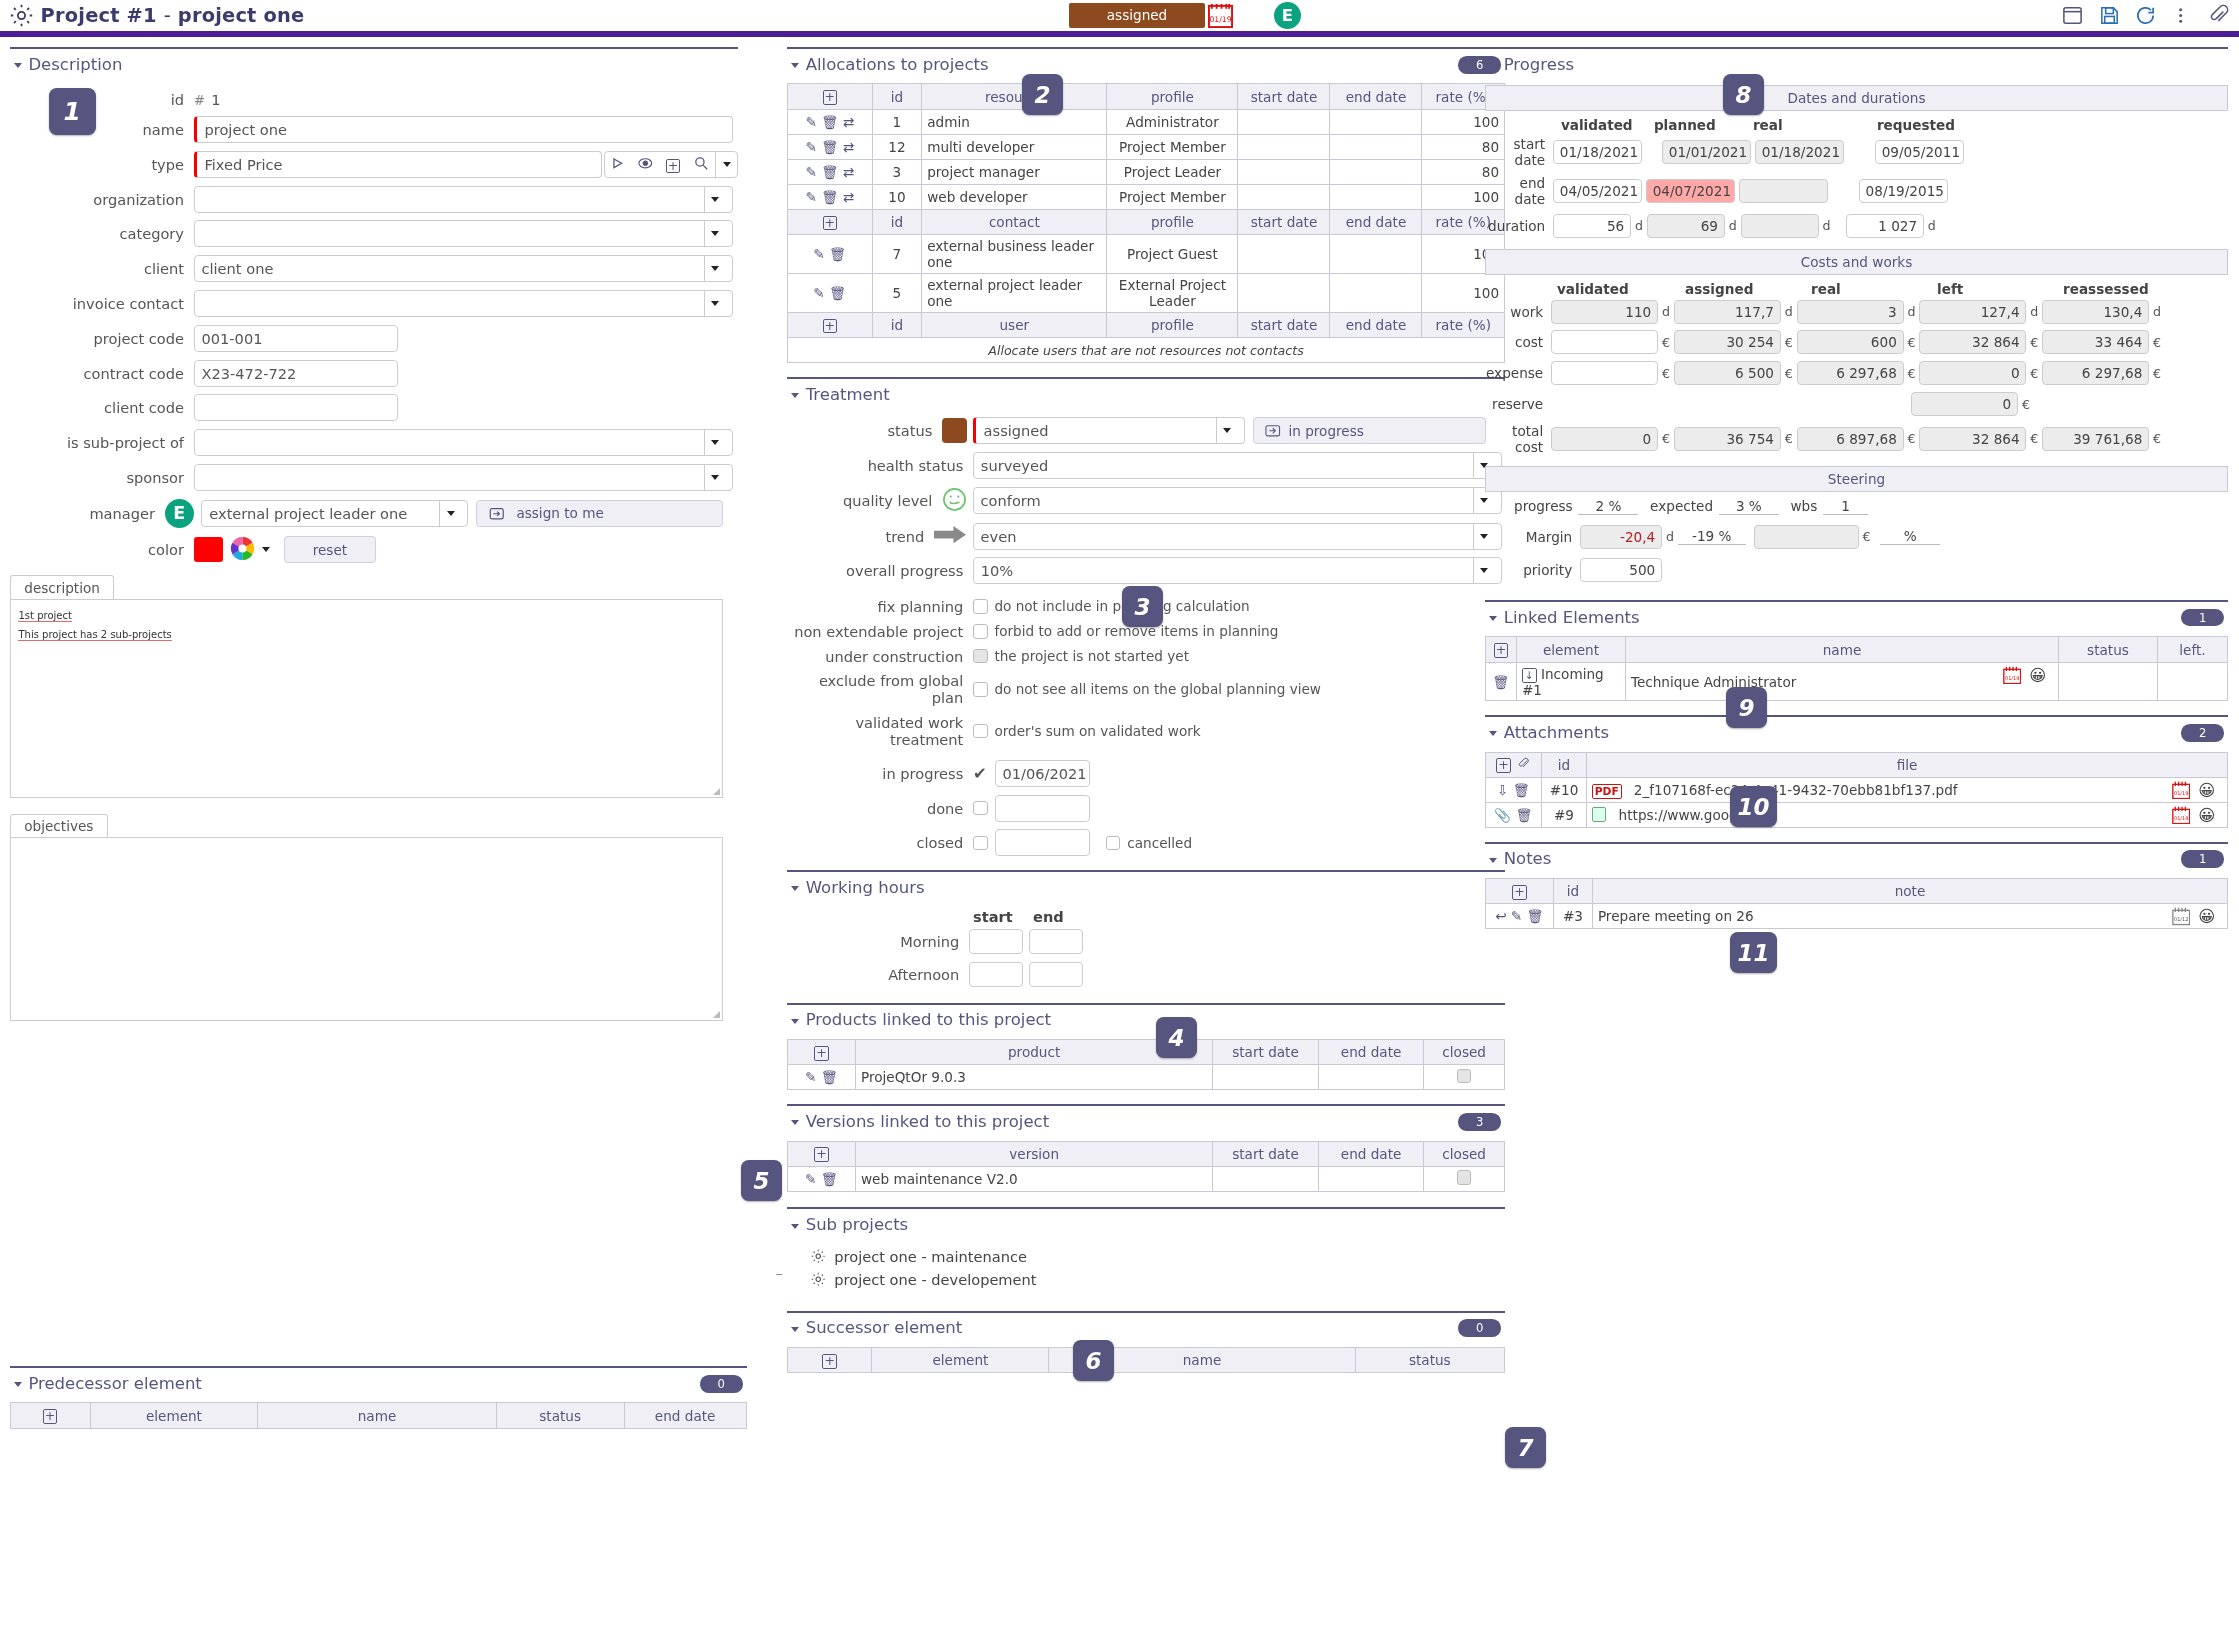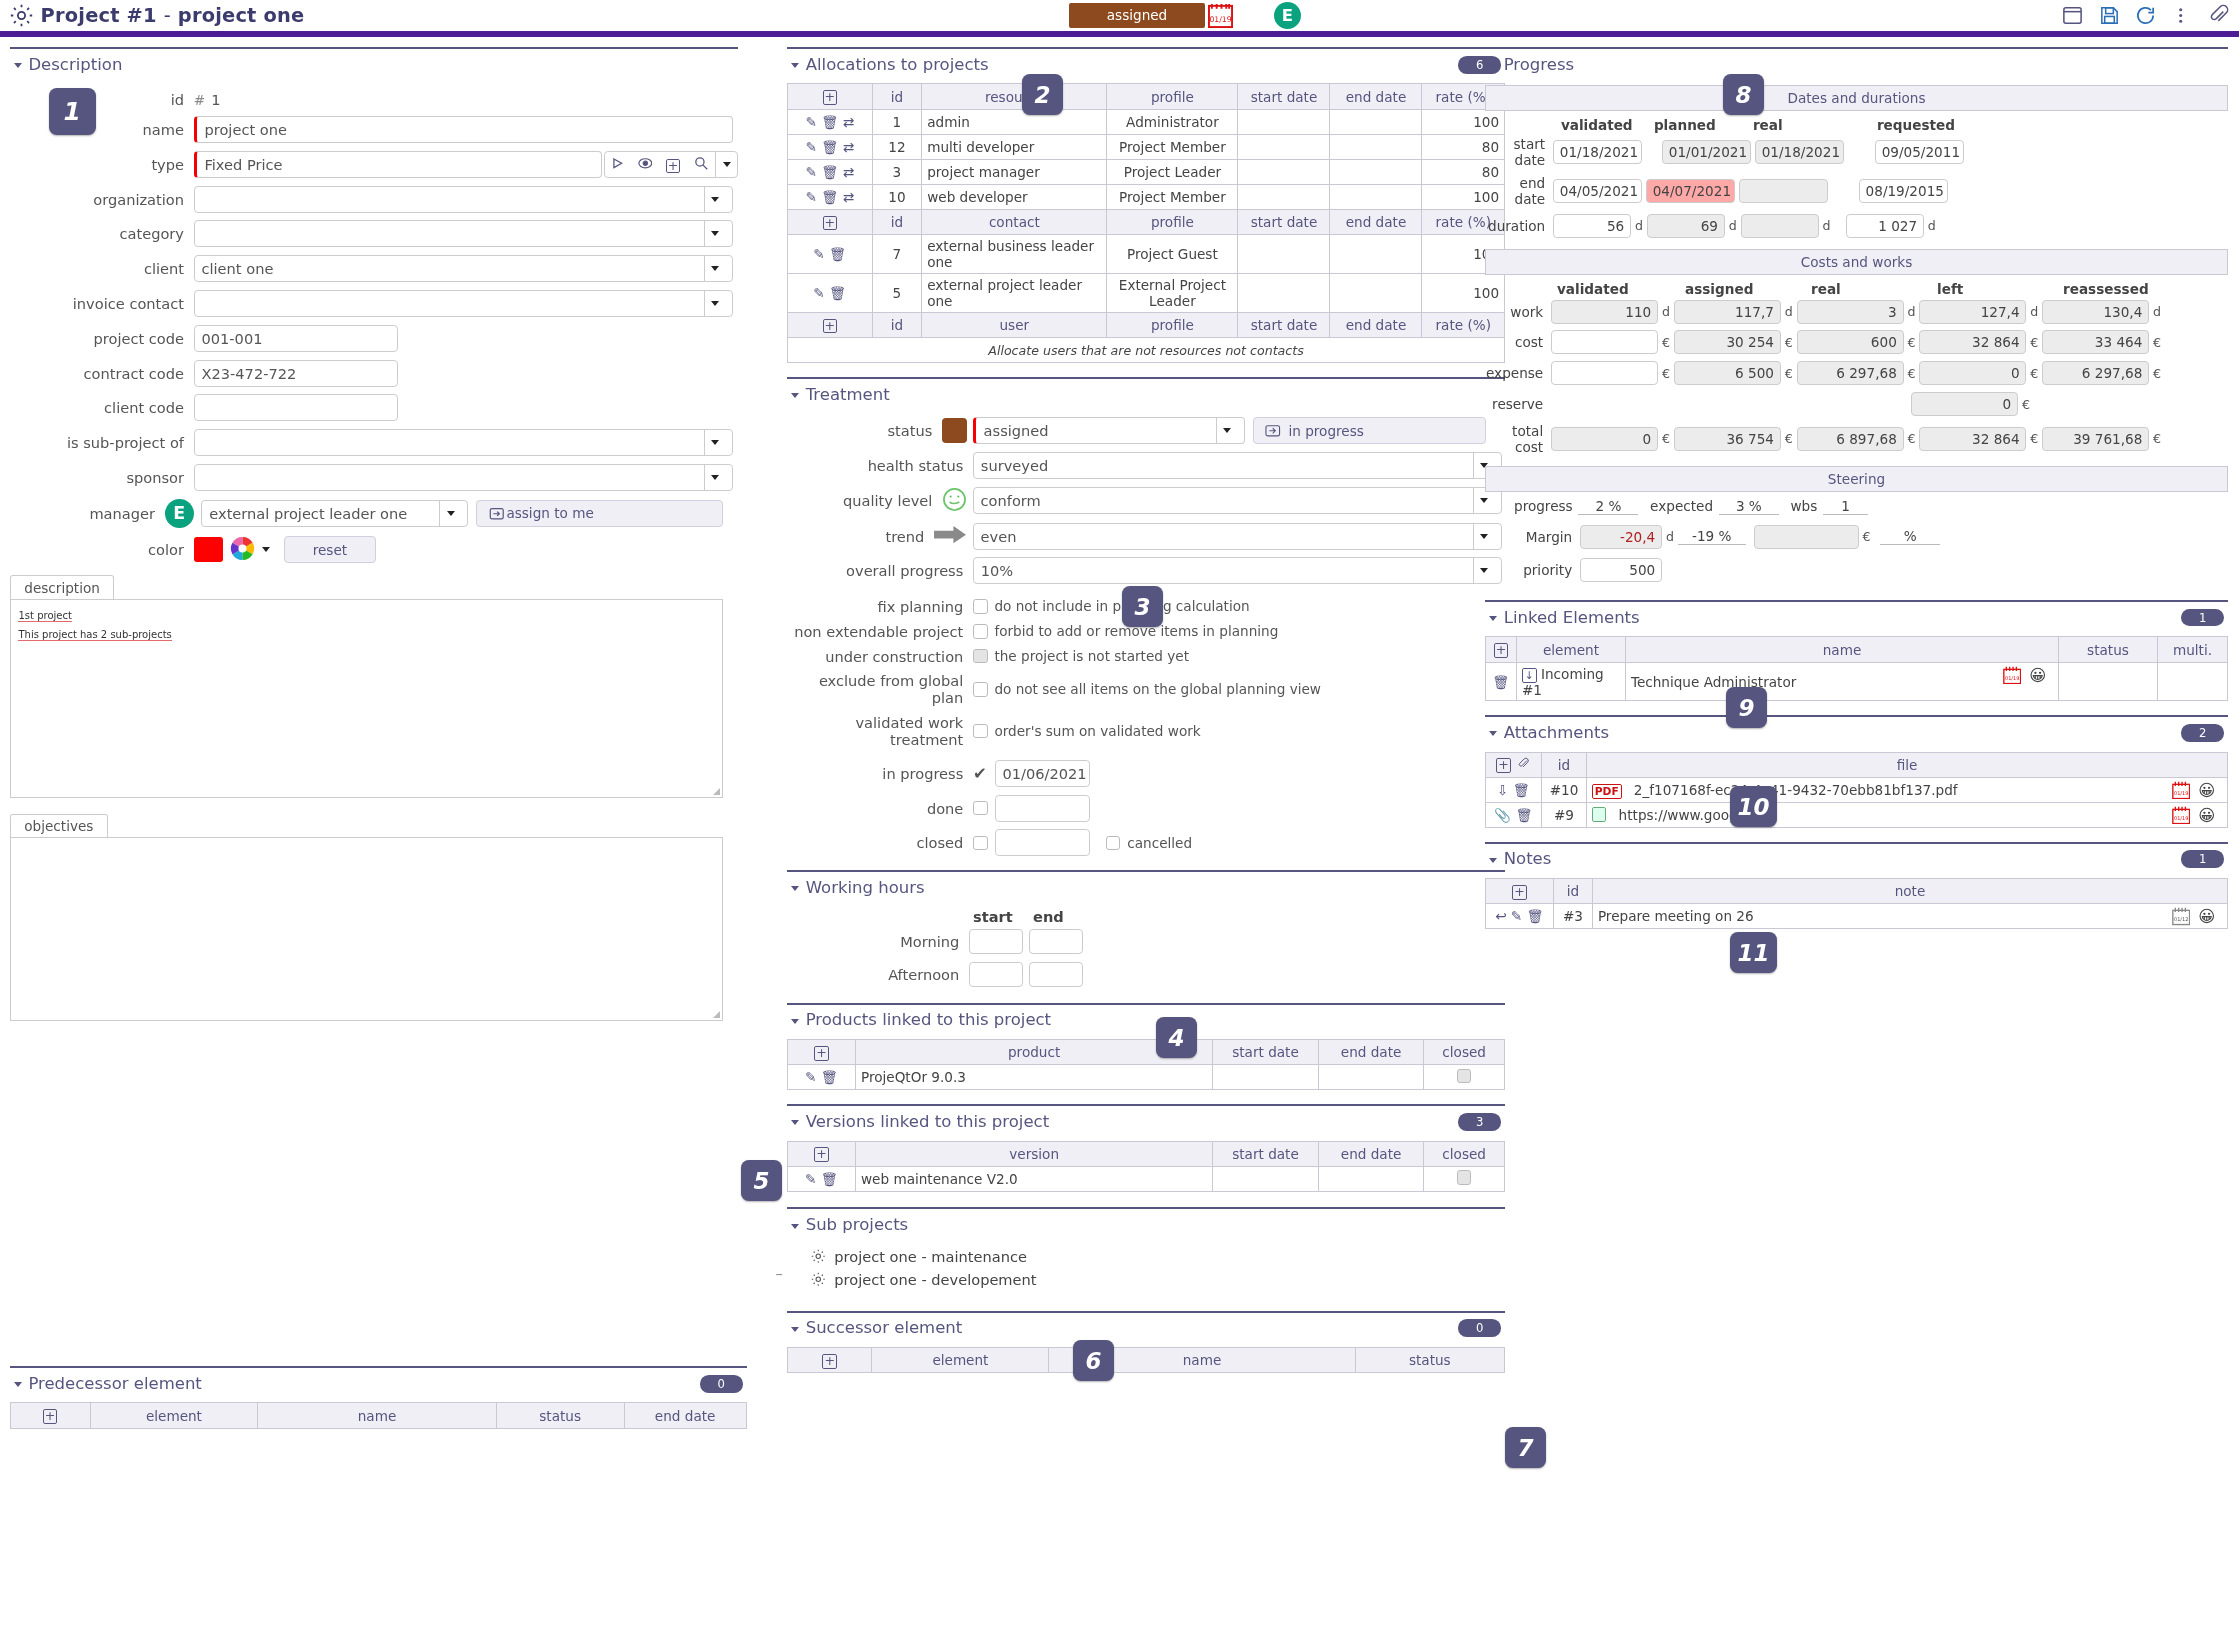--- a/index.html
+++ b/index.html
@@ -317,7 +317,7 @@
             <span class="caret-dn"></span>
           </span>
         </div>
-      <div style="margin-left:7.8px;display:flex;align-items:center;gap:2px;background:#f0eff5;border:1px solid #cfcfdd;border-radius:3.9px;height:27px;padding:0 11.6px;width:247px;">
+      <div style="margin-left:7.8px;display:flex;align-items:center;gap:12px;background:#f0eff5;border:1px solid #cfcfdd;border-radius:3.9px;height:27px;padding:0 11.6px;width:247px;">
         <svg width="15.5" height="15.5" viewBox="0 0 18 18" fill="none" stroke="#55557f" stroke-width="1.4">
             <rect x="1.5" y="3" width="15" height="12" rx="2"></rect>
             <path d="M5 9h7M9.5 6.5L12 9l-2.5 2.5"></path>

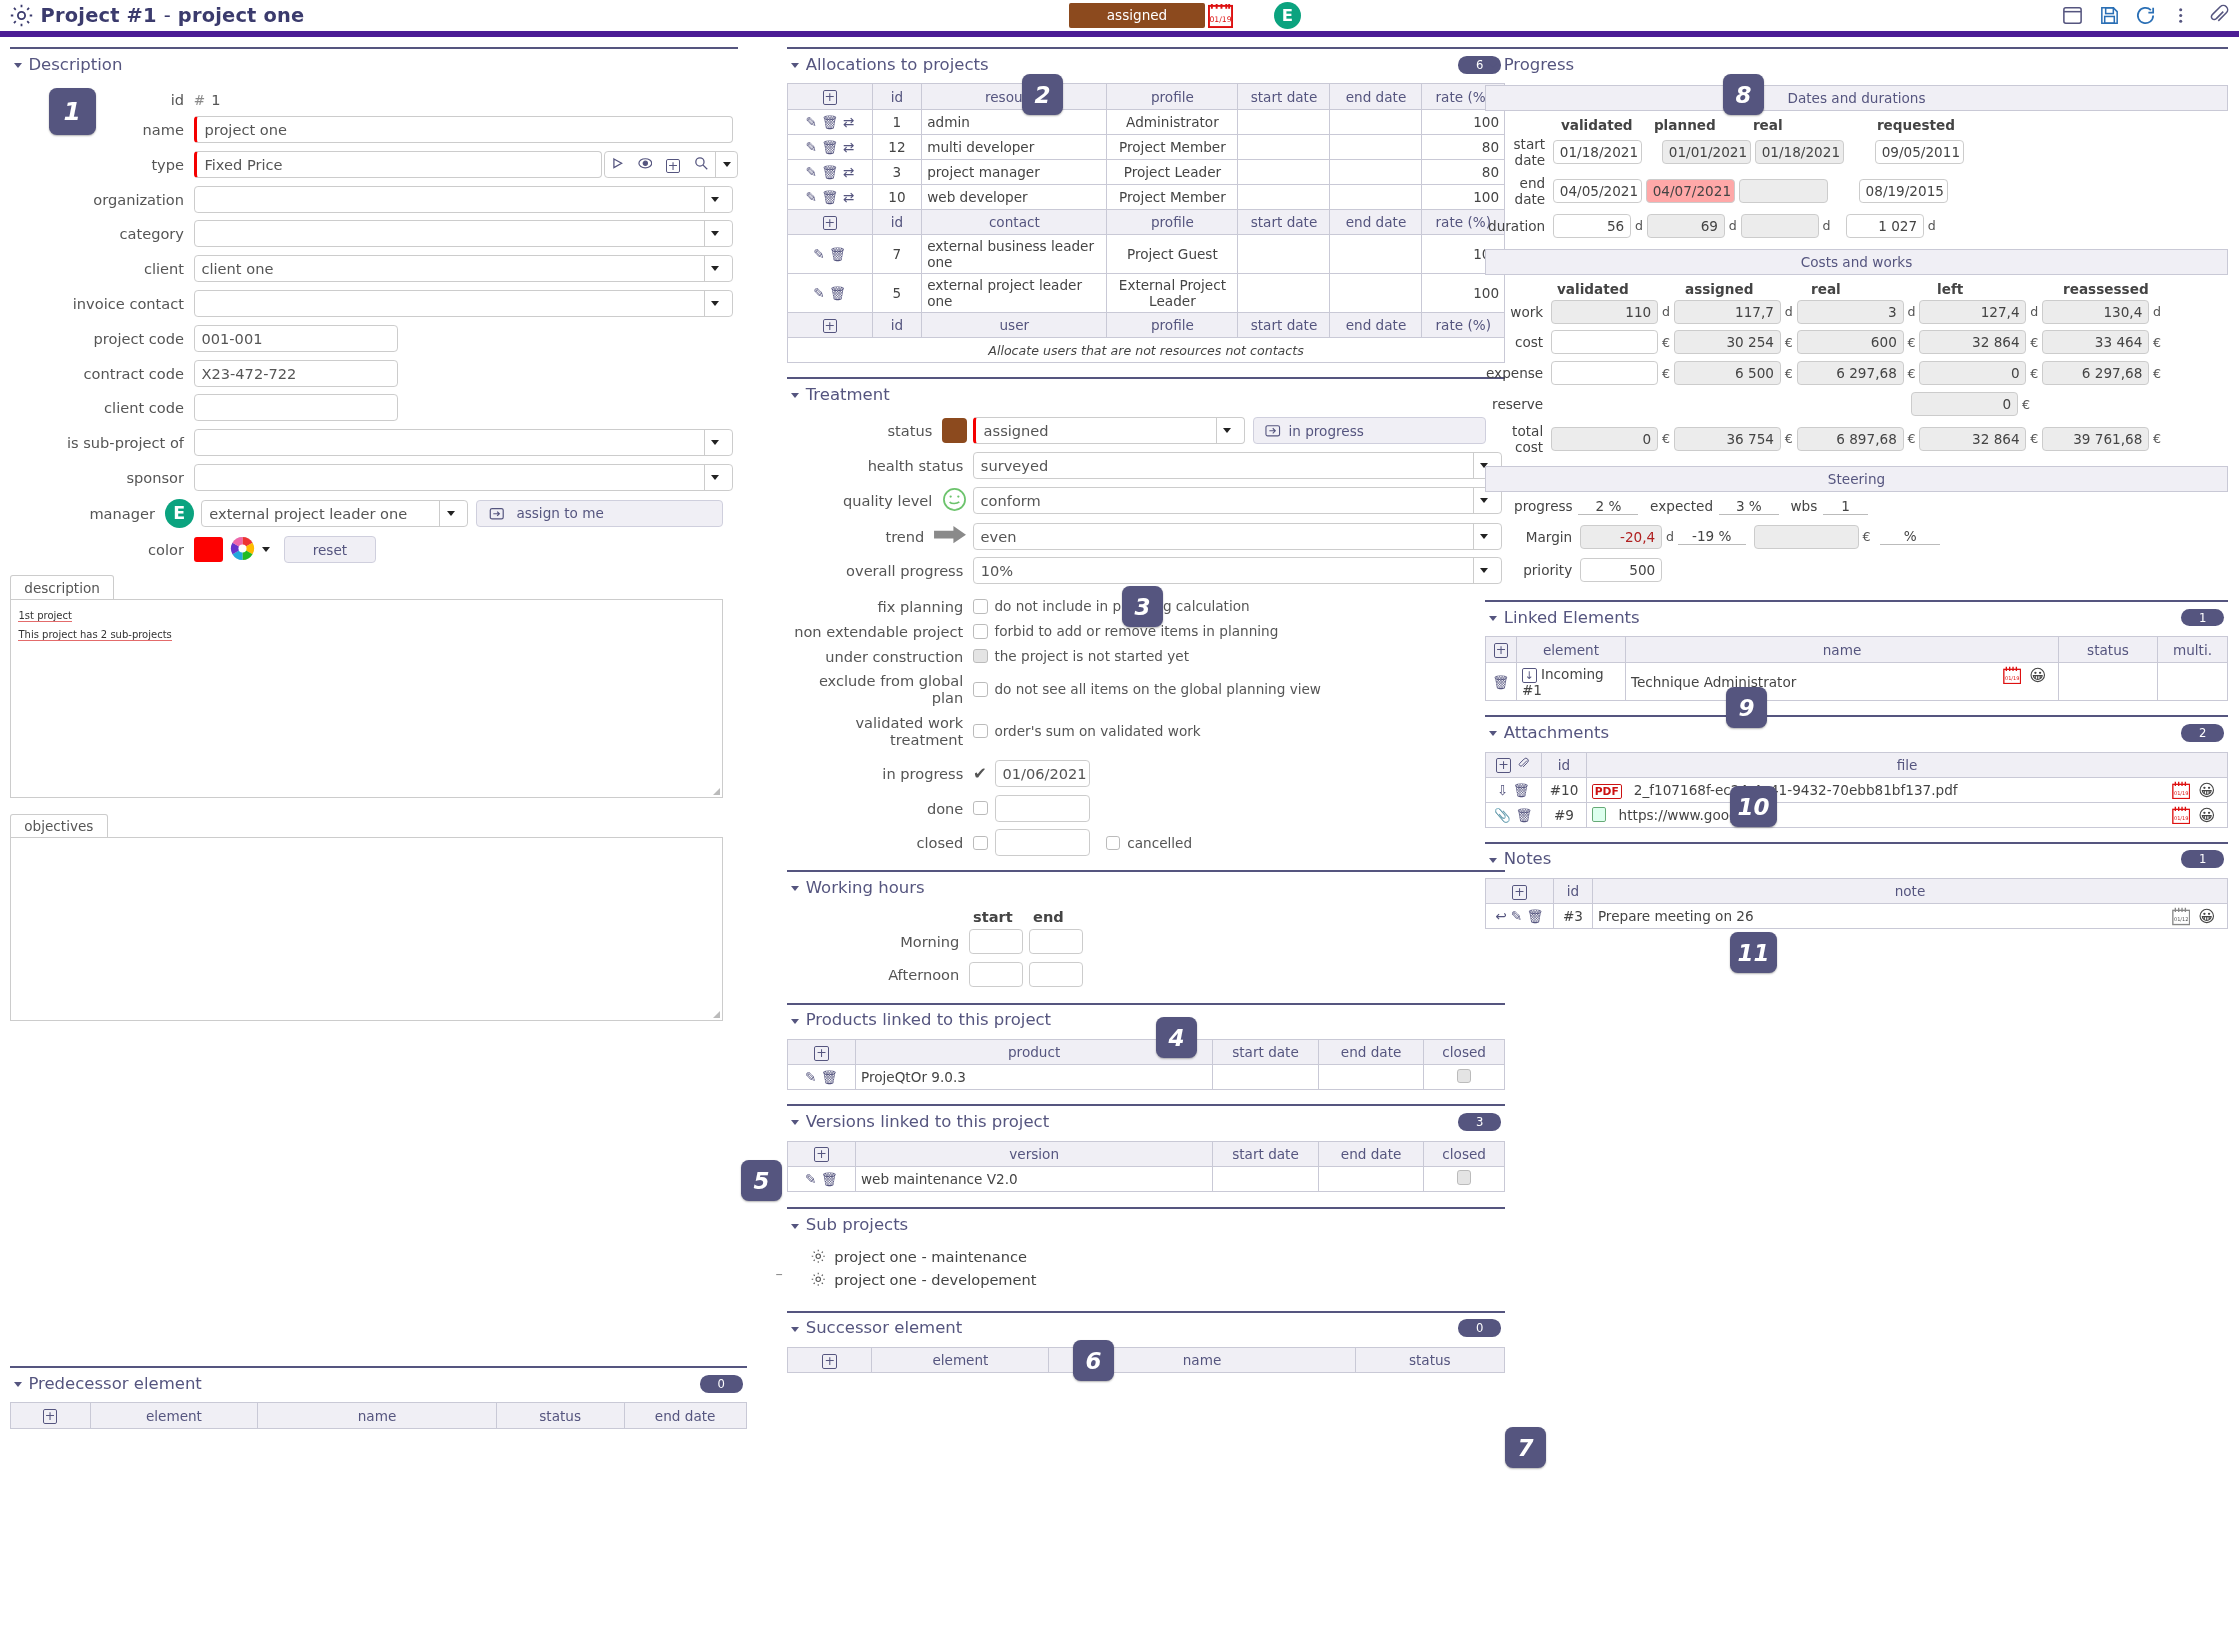--- a/index.html
+++ b/index.html
@@ -883,7 +883,7 @@
       <th style="width:109px;">element</th>
       <th>name</th>
       <th style="width:99px;">status</th>
-      <th style="width:70px;">multi.</th>
+      <th style="width:70px;">left.</th>
     </tr>
     <tr>
       <td class="tc"><span class="icbtn">🗑</span></td>

